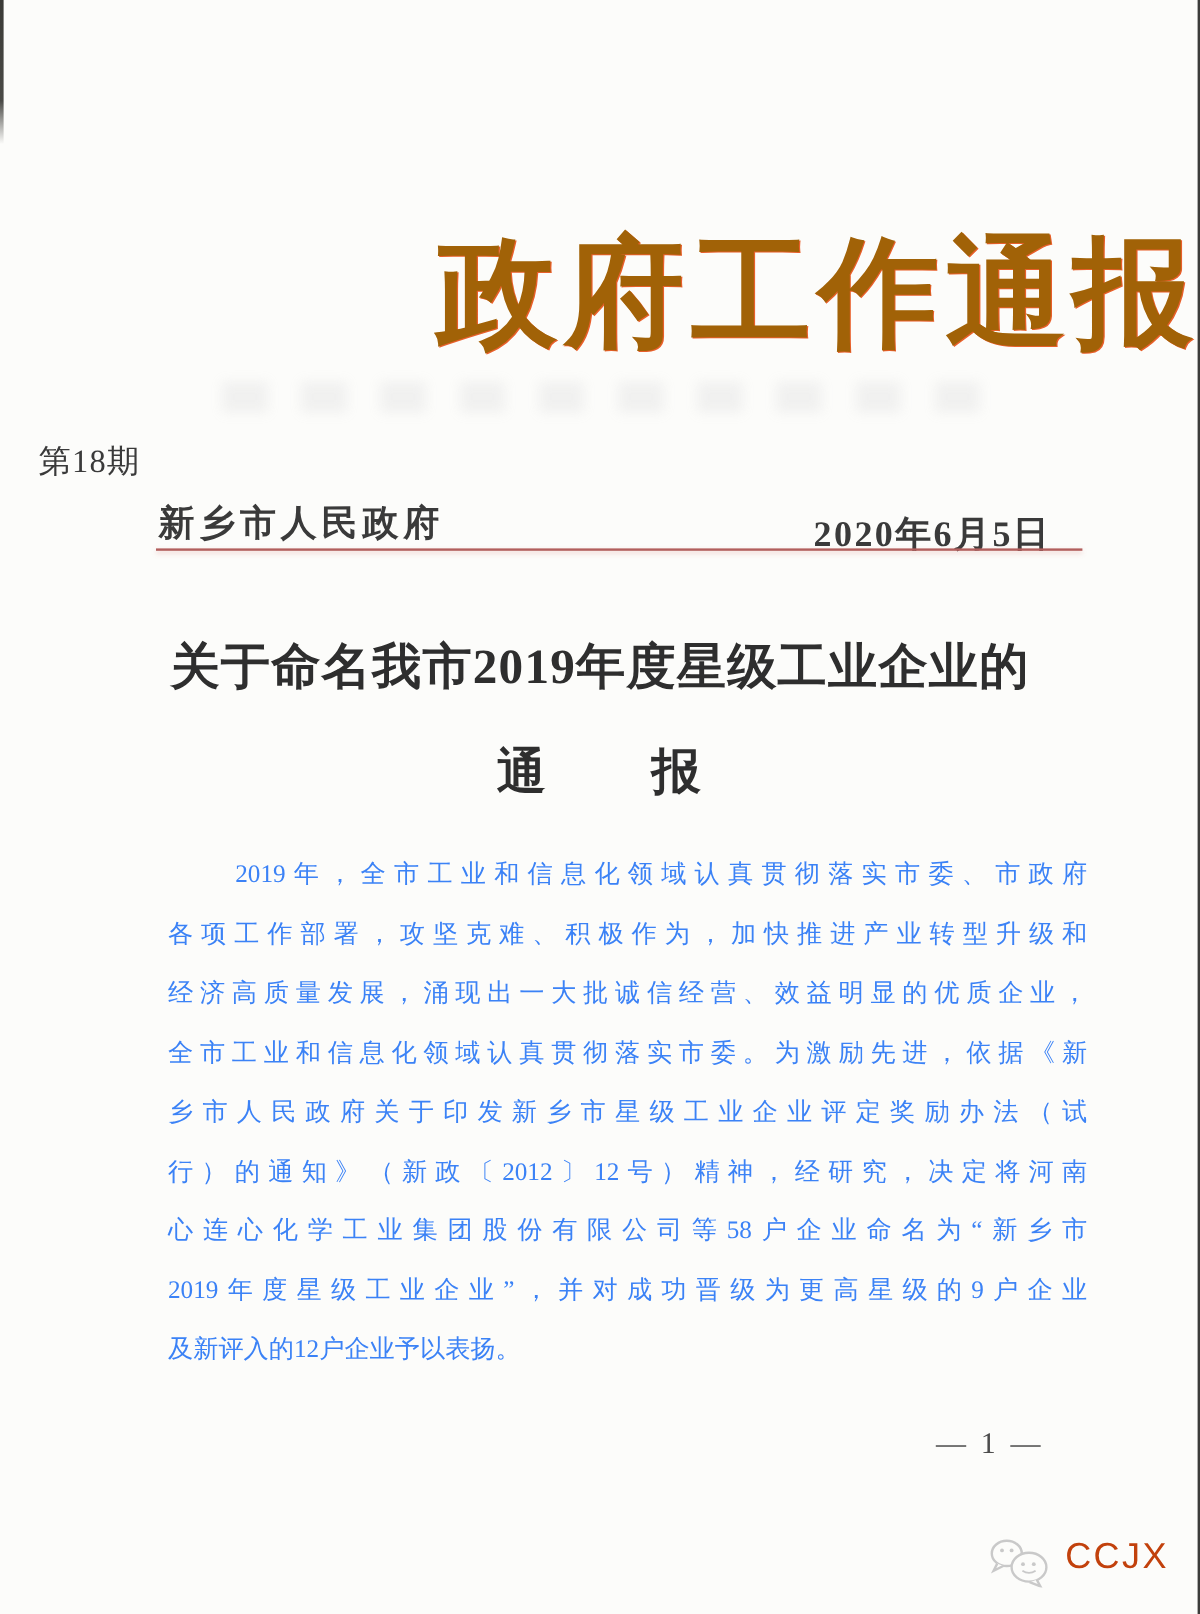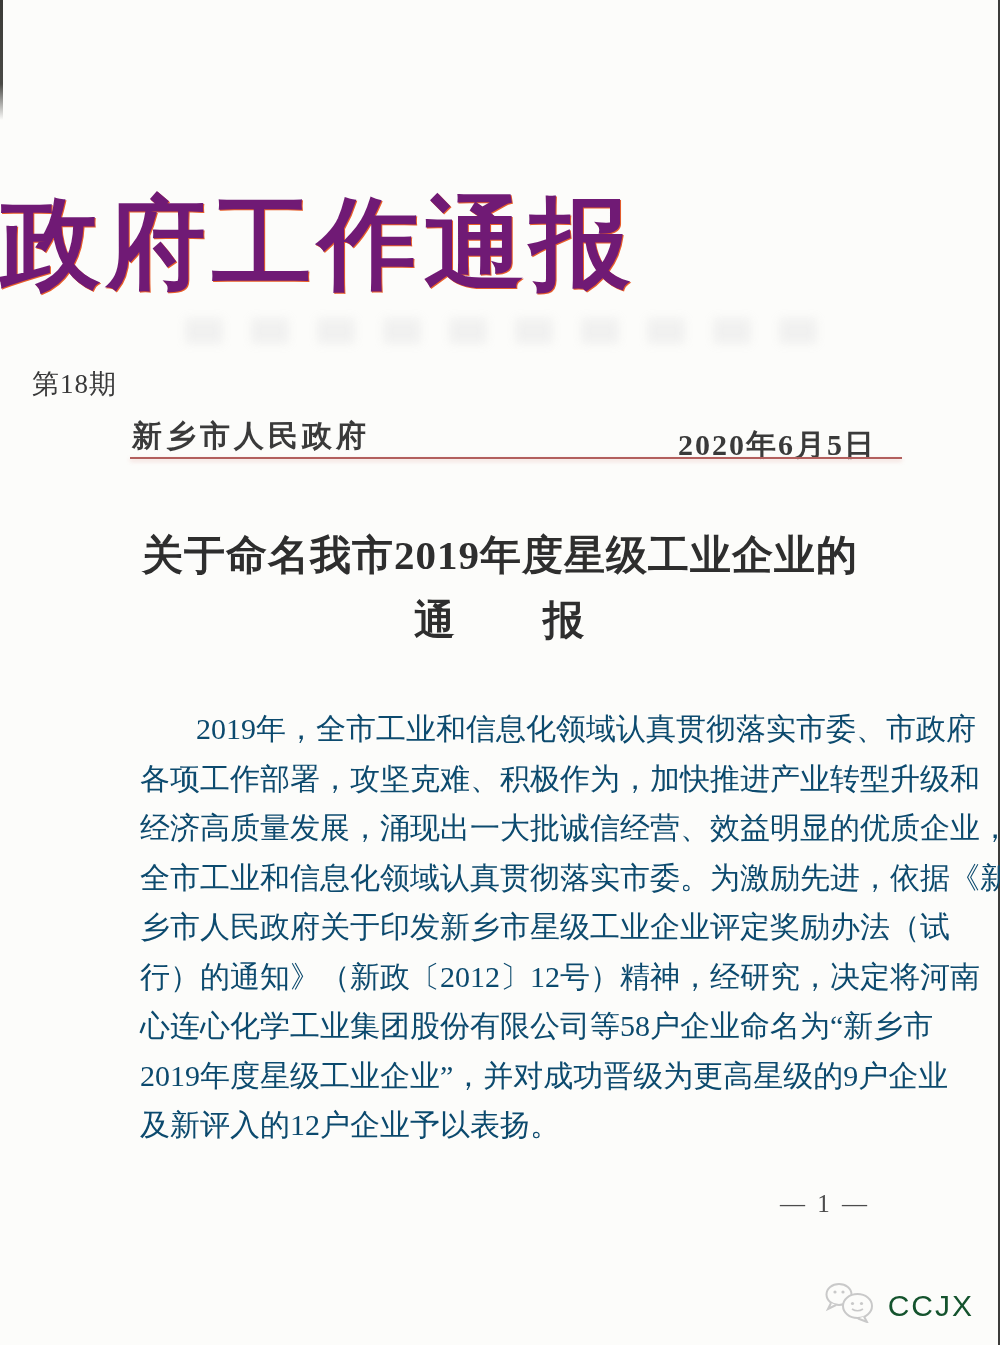--- a/index.html
+++ b/index.html
@@ -35,11 +35,11 @@
     position: absolute;
     top: 178px; left: 0;
     width: 100%;
-    text-align: left;
+    text-align: right;
     font-size: 100px;
     font-weight: bold;
     letter-spacing: 6px;
-    color: #701a75;
+    color: #a16207;
     text-shadow: 1px 1px 0 #e85f2a;
     white-space: nowrap;
   }

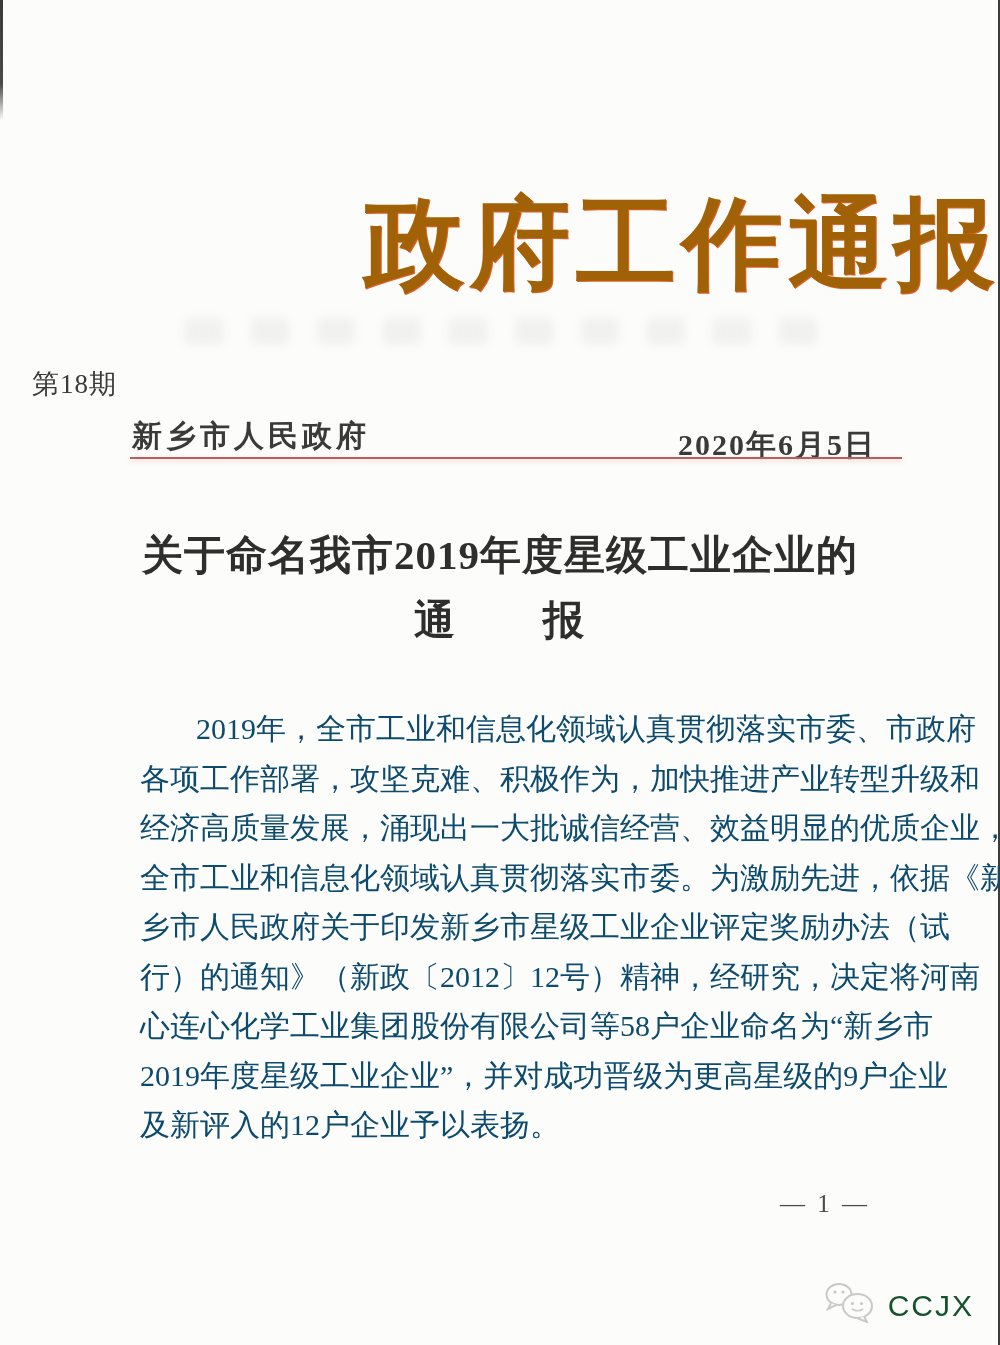--- a/index.html
+++ b/index.html
@@ -104,7 +104,7 @@
     font-family: Liberation Serif, serif;
   }
   .doc-title .t2 {
-    margin-top: 10px;
+    margin-top: 33px;
     letter-spacing: 2px;
   }
   .body-text {

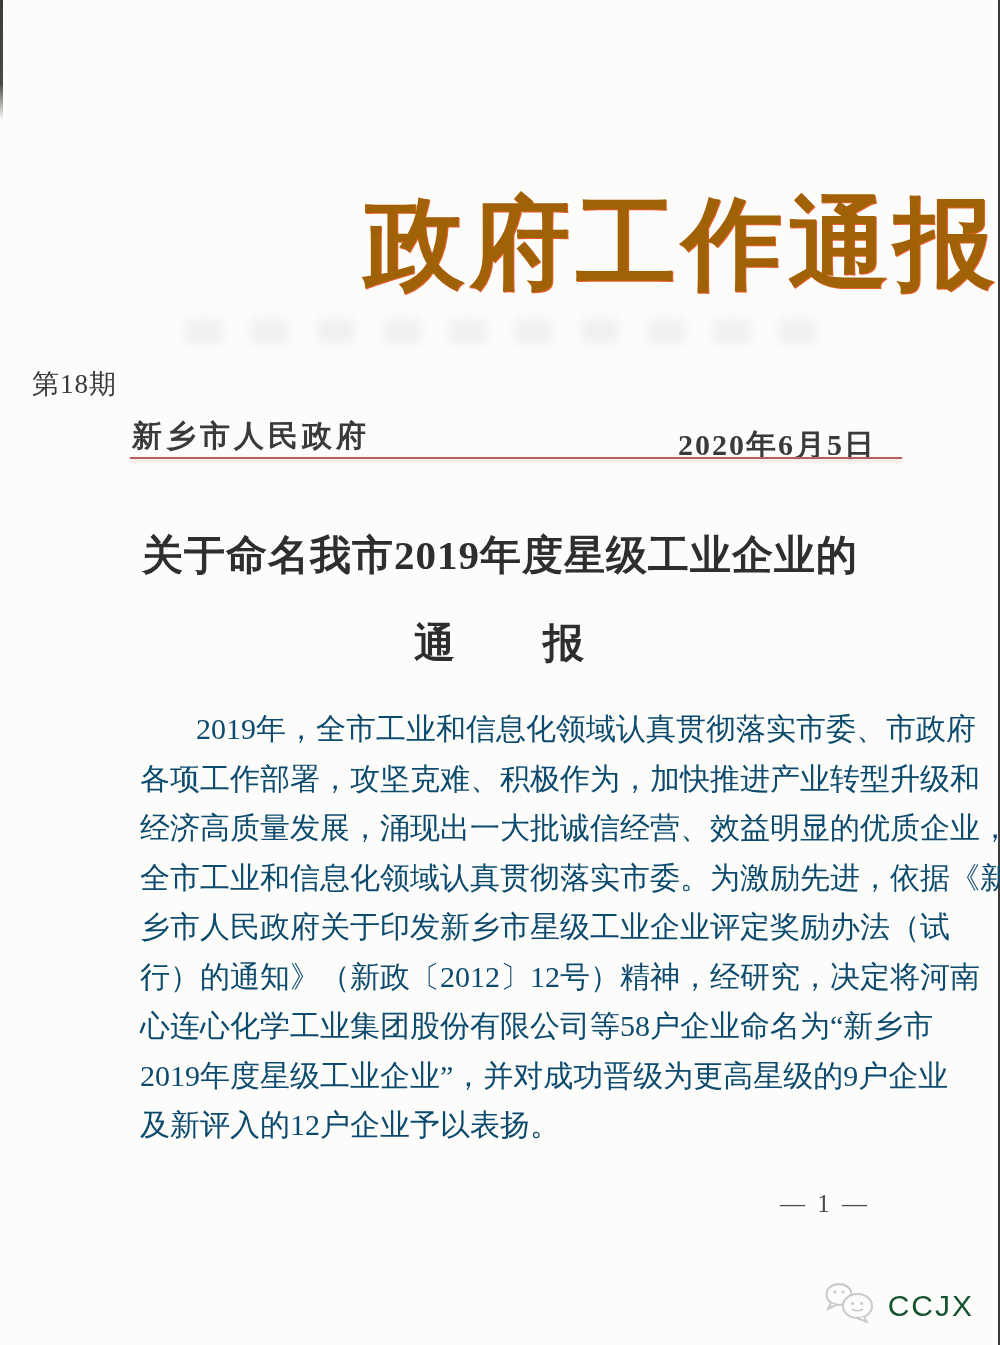--- a/index.html
+++ b/index.html
@@ -111,8 +111,8 @@
     position: absolute;
     top: 704px; left: 140px;
     width: 766px;
-    font-size: 30px;
-    color: #0c4a6e;
+    font-size: 21px;
+    color: #3b82f6;
     line-height: 49.5px;
   }
   .line {

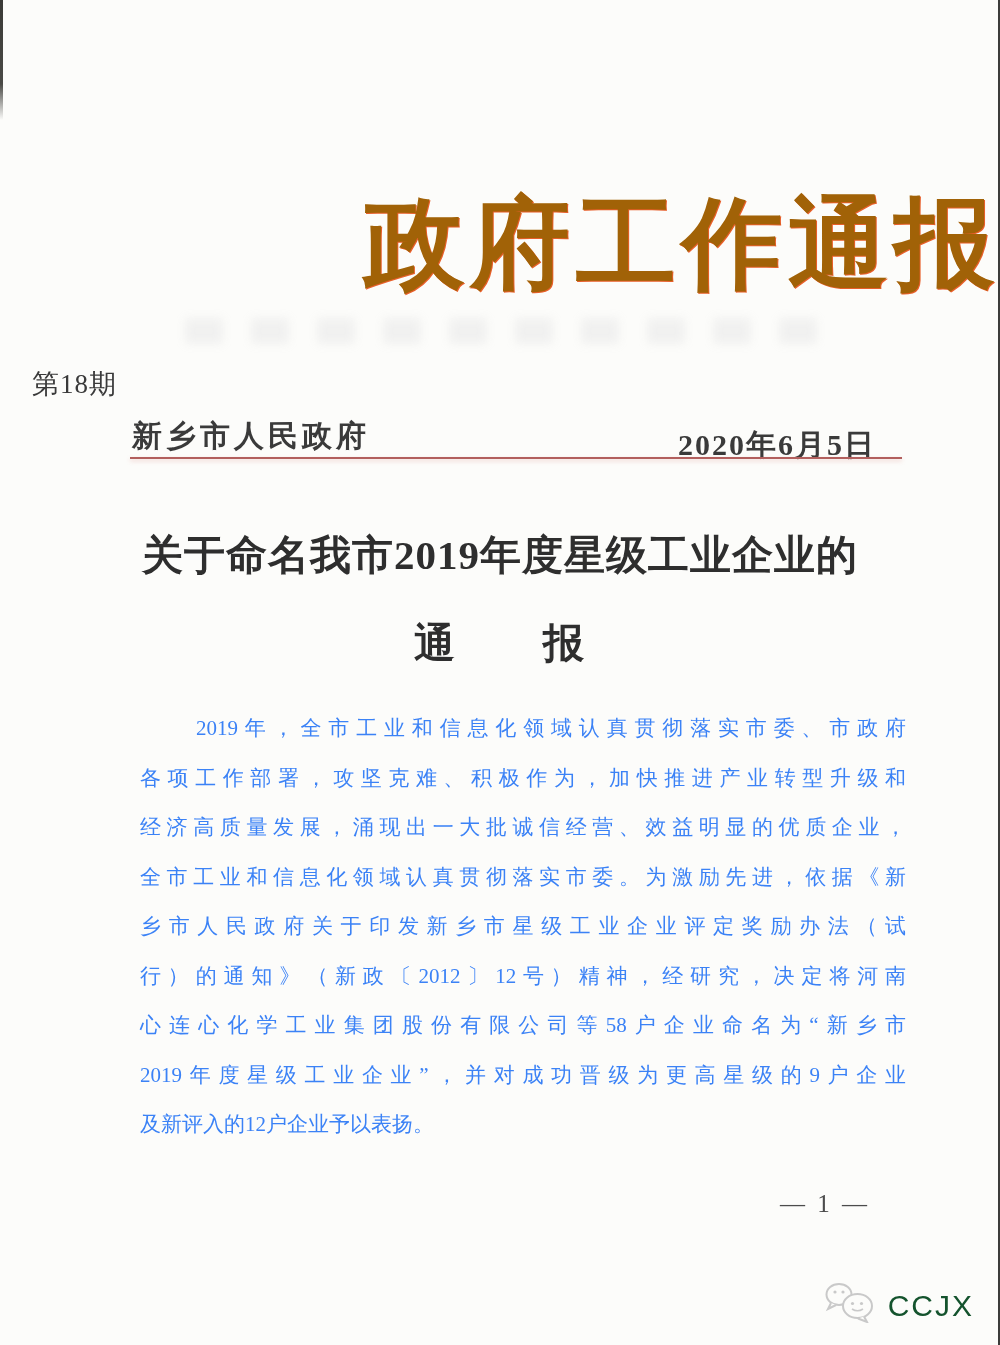--- a/index.html
+++ b/index.html
@@ -133,9 +133,9 @@
     position: absolute;
     right: 26px; bottom: 22px;
     display: flex;
-    align-items: flex-end;
+    align-items: flex-start;
     gap: 10px;
-    color: #14532d;
+    color: #c2410c;
     font-family: "Liberation Sans", "DejaVu Sans", sans-serif;
     font-size: 30px;
     letter-spacing: 2px;

